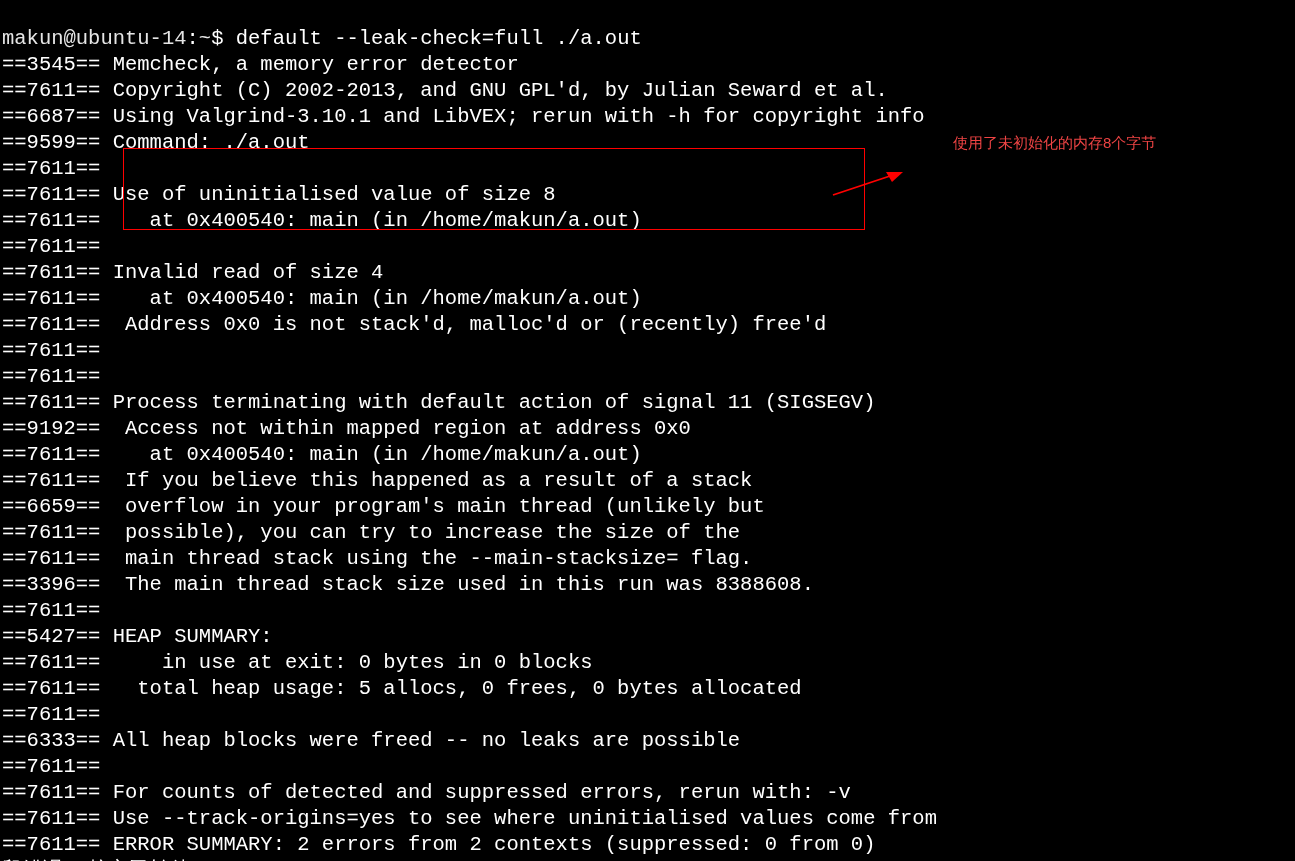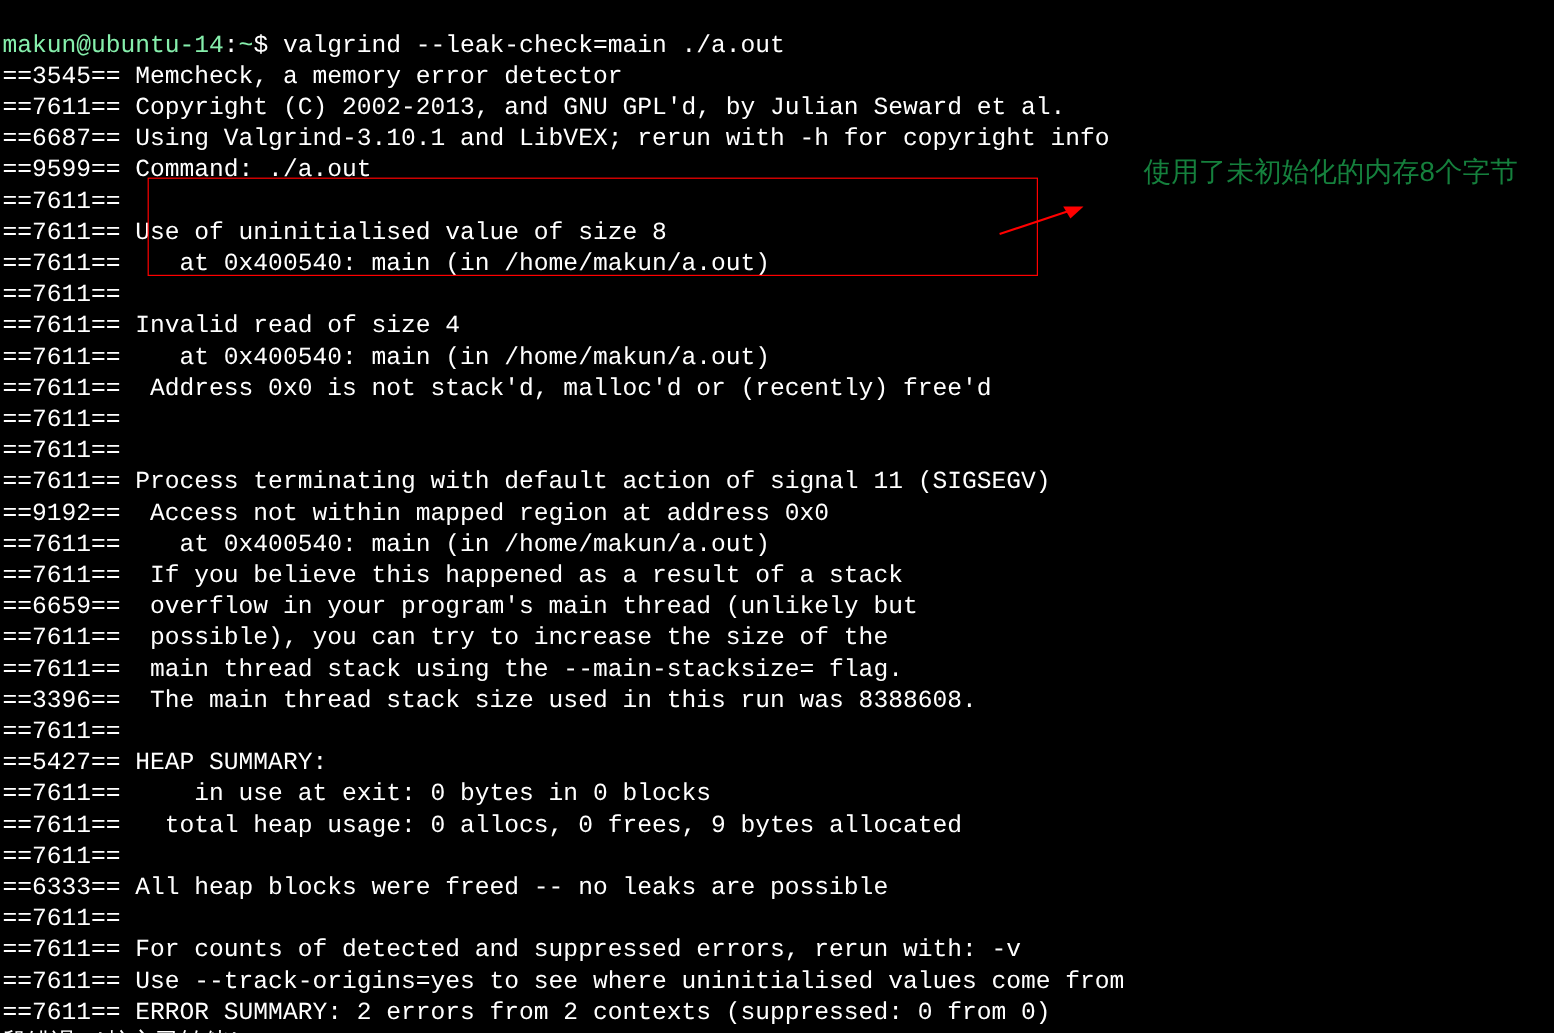--- a/index.html
+++ b/index.html
@@ -19,7 +19,7 @@
     padding: 0 2px;
     position: relative;
   }
-  .prompt { color: #86efac; }
+  .prompt { color: #e5e5e5; }
   .annotation-box {
     position: absolute;
     border: 1px solid #ff0000;

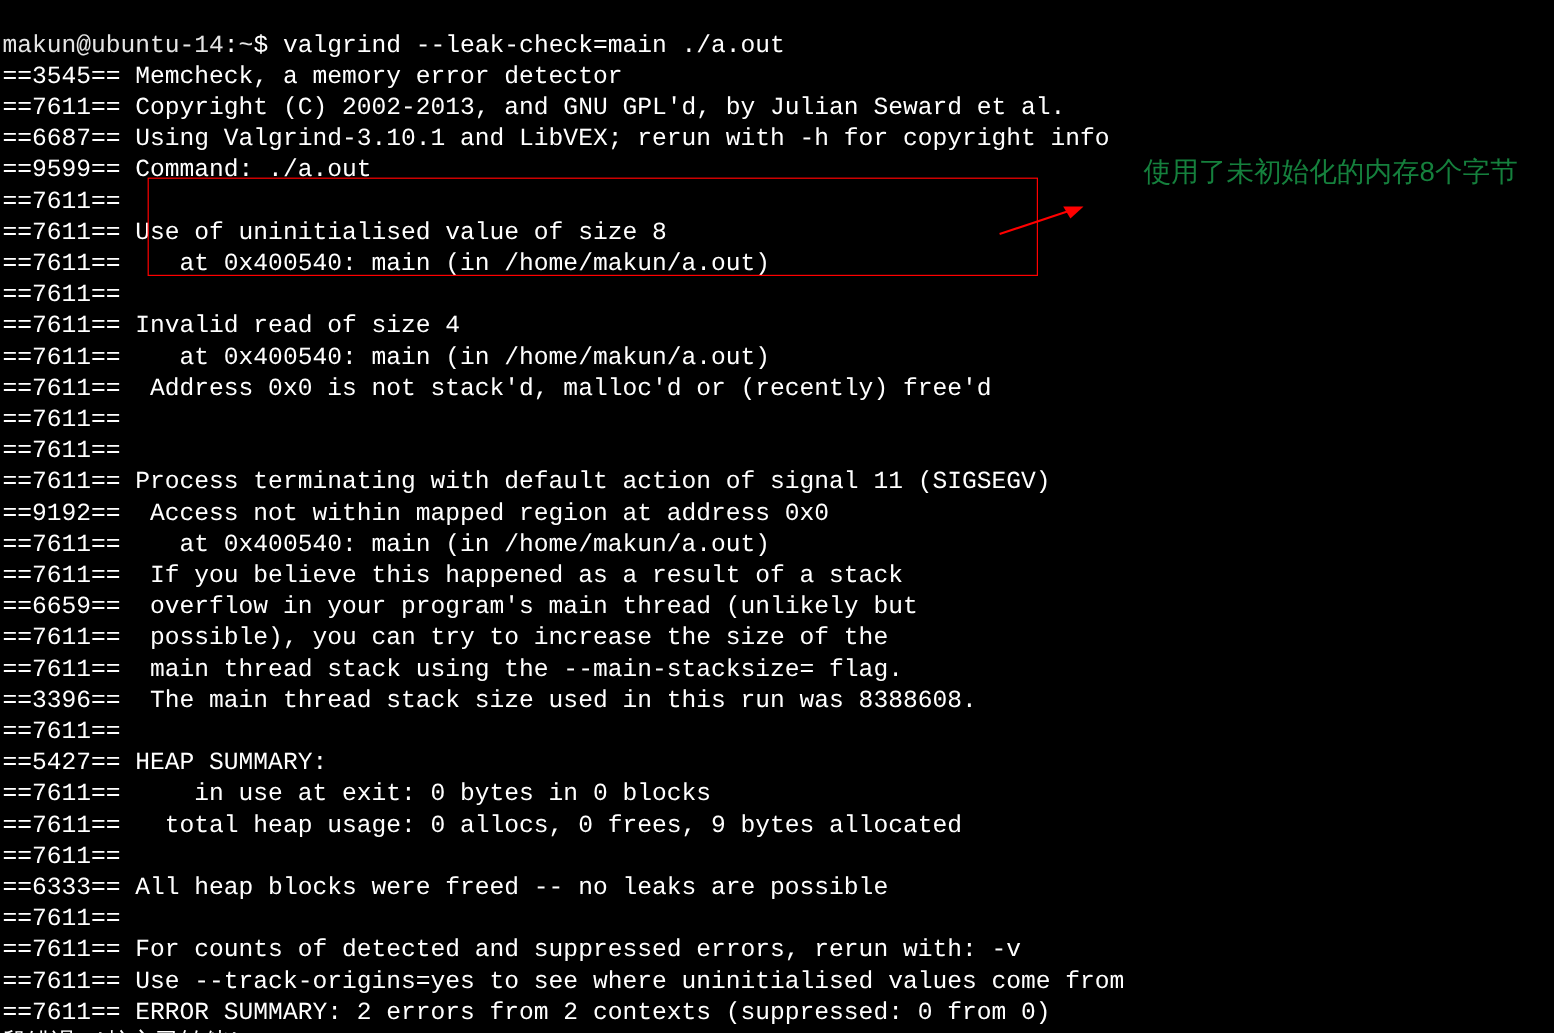--- a/index.html
+++ b/index.html
@@ -43,7 +43,7 @@
 <body>
 
 <div class="terminal">
-<span><span class="prompt">makun@ubuntu-14</span>:<span class="prompt">~</span>$ <span>valgrind --leak-check=main ./a.out</span></span>
+<span><span class="prompt">makun@ubuntu-14</span>:<span class="prompt">~</span>$ <span>default --leak-check=full ./a.out</span></span>
 <span>==3545== Memcheck, a memory error detector</span>
 <span>==7611== Copyright (C) 2002-2013, and GNU GPL'd, by Julian Seward et al.</span>
 <span>==6687== Using Valgrind-3.10.1 and LibVEX; rerun with -h for copyright info</span>

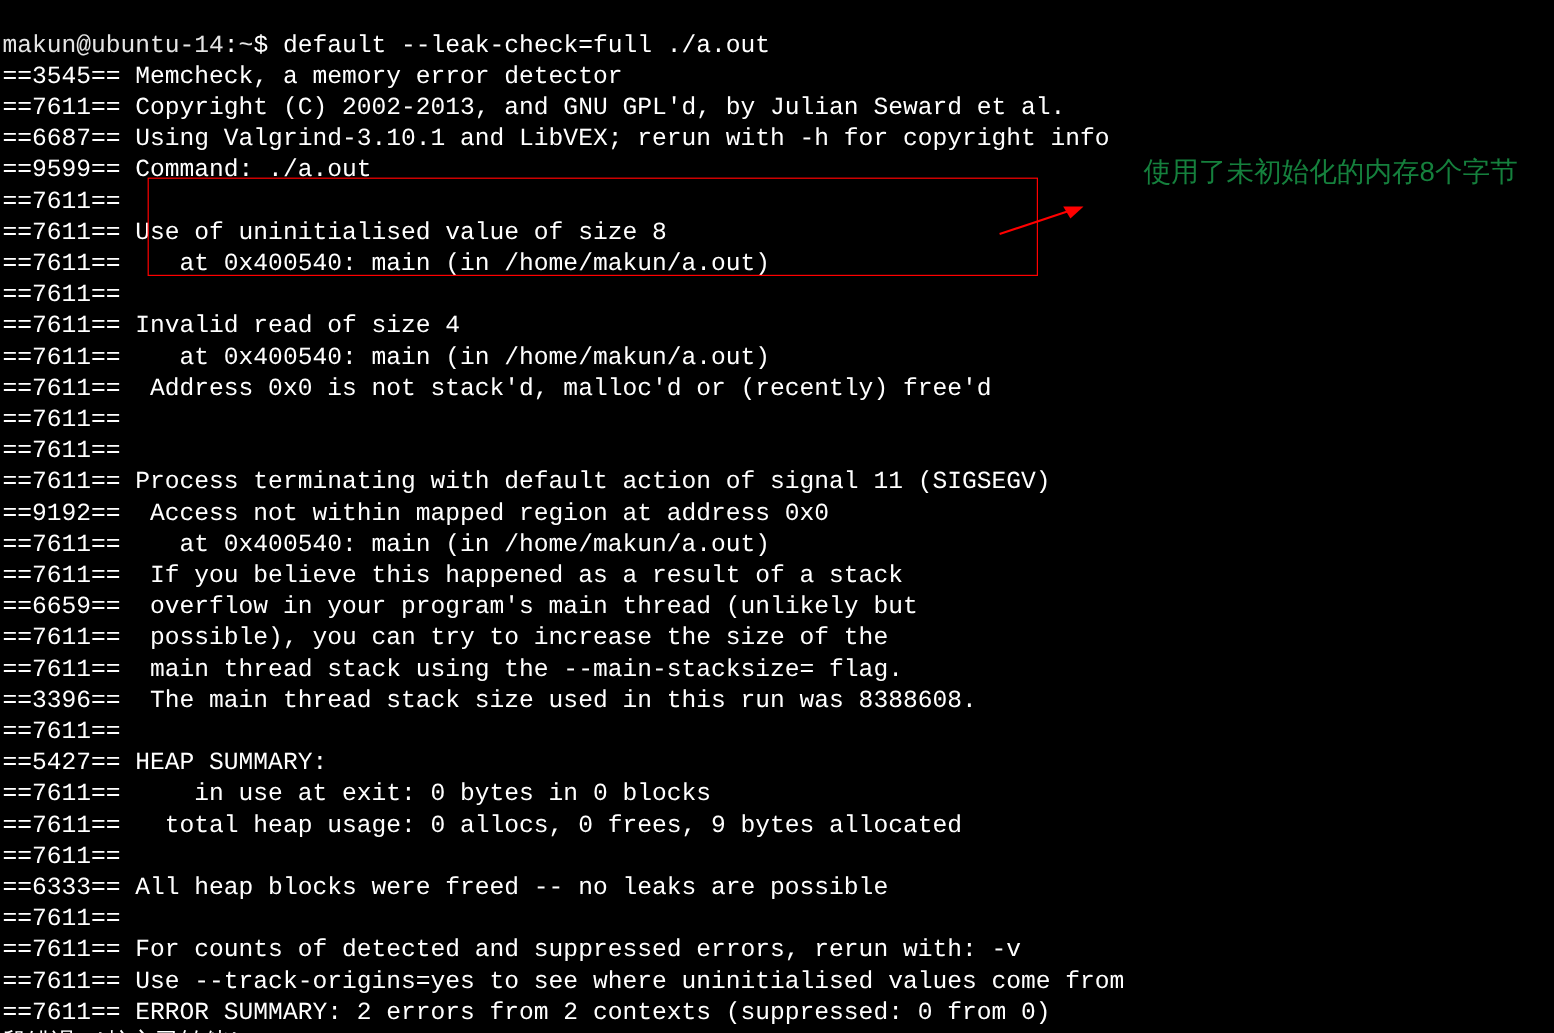--- a/index.html
+++ b/index.html
@@ -27,9 +27,9 @@
   }
   .annotation-text {
     position: absolute;
-    color: #15803d;
+    color: #ef4444;
     font-family: "Microsoft YaHei", sans-serif;
-    font-size: 23px;
+    font-size: 15px;
     white-space: nowrap;
   }
   .arrow {

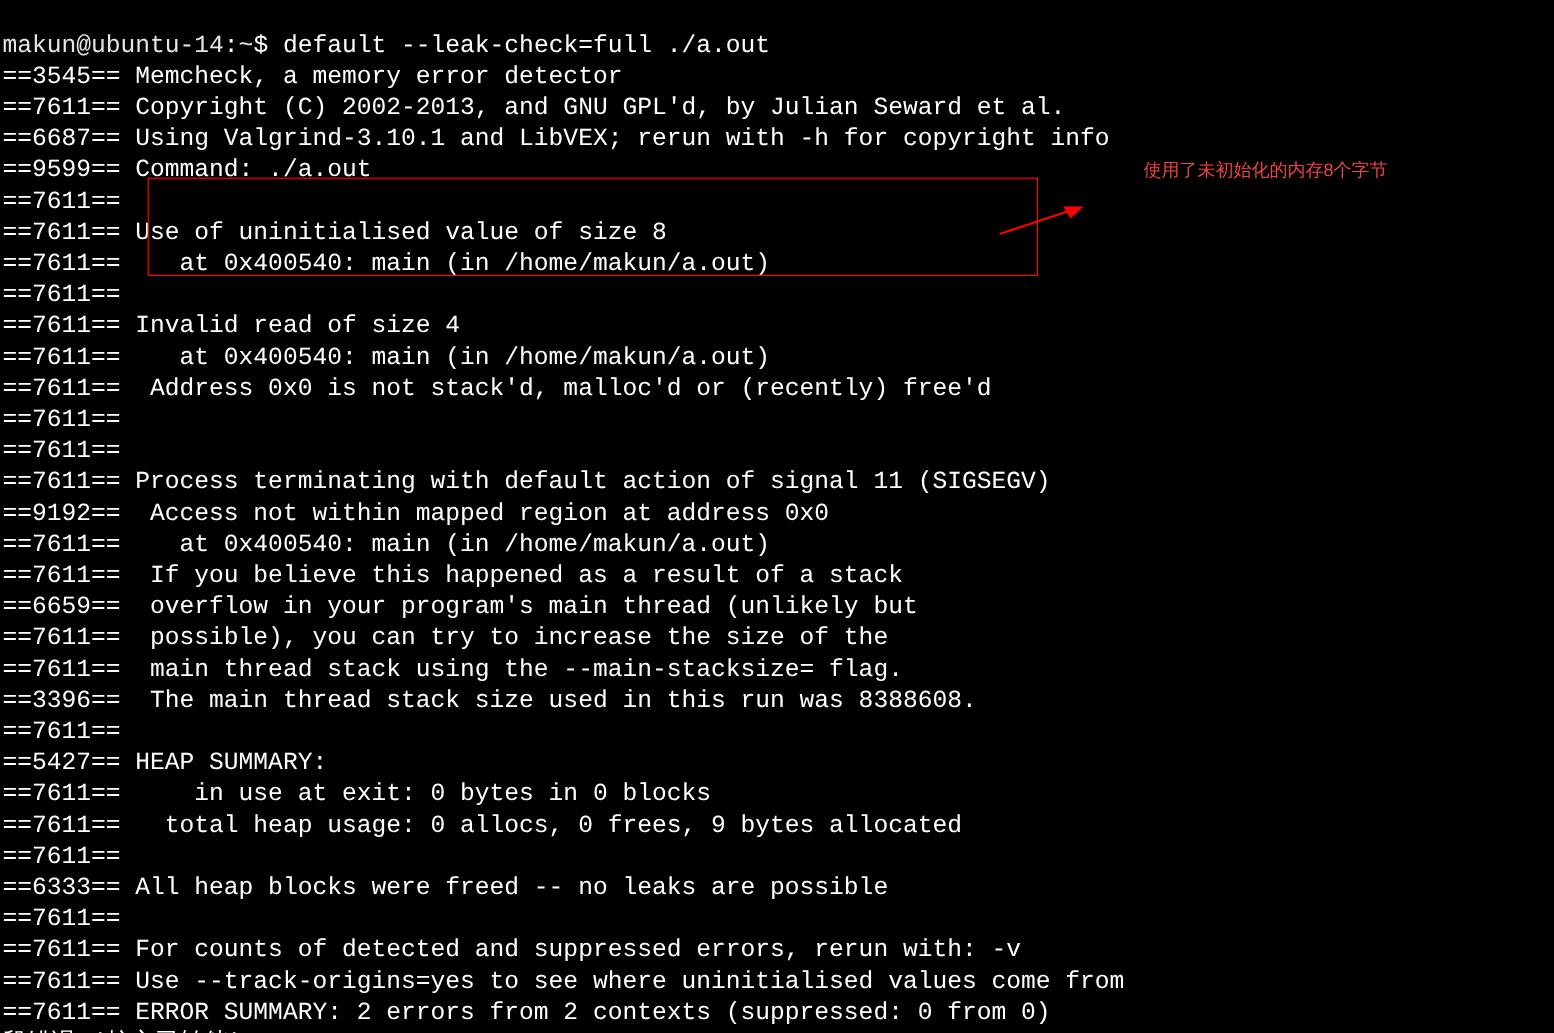--- a/index.html
+++ b/index.html
@@ -68,7 +68,7 @@
 <span>==7611==</span>
 <span>==5427== HEAP SUMMARY:</span>
 <span>==7611==     in use at exit: 0 bytes in 0 blocks</span>
-<span>==7611==   total heap usage: 0 allocs, 0 frees, 9 bytes allocated</span>
+<span>==7611==   total heap usage: 5 allocs, 0 frees, 0 bytes allocated</span>
 <span>==7611==</span>
 <span>==6333== All heap blocks were freed -- no leaks are possible</span>
 <span>==7611==</span>

